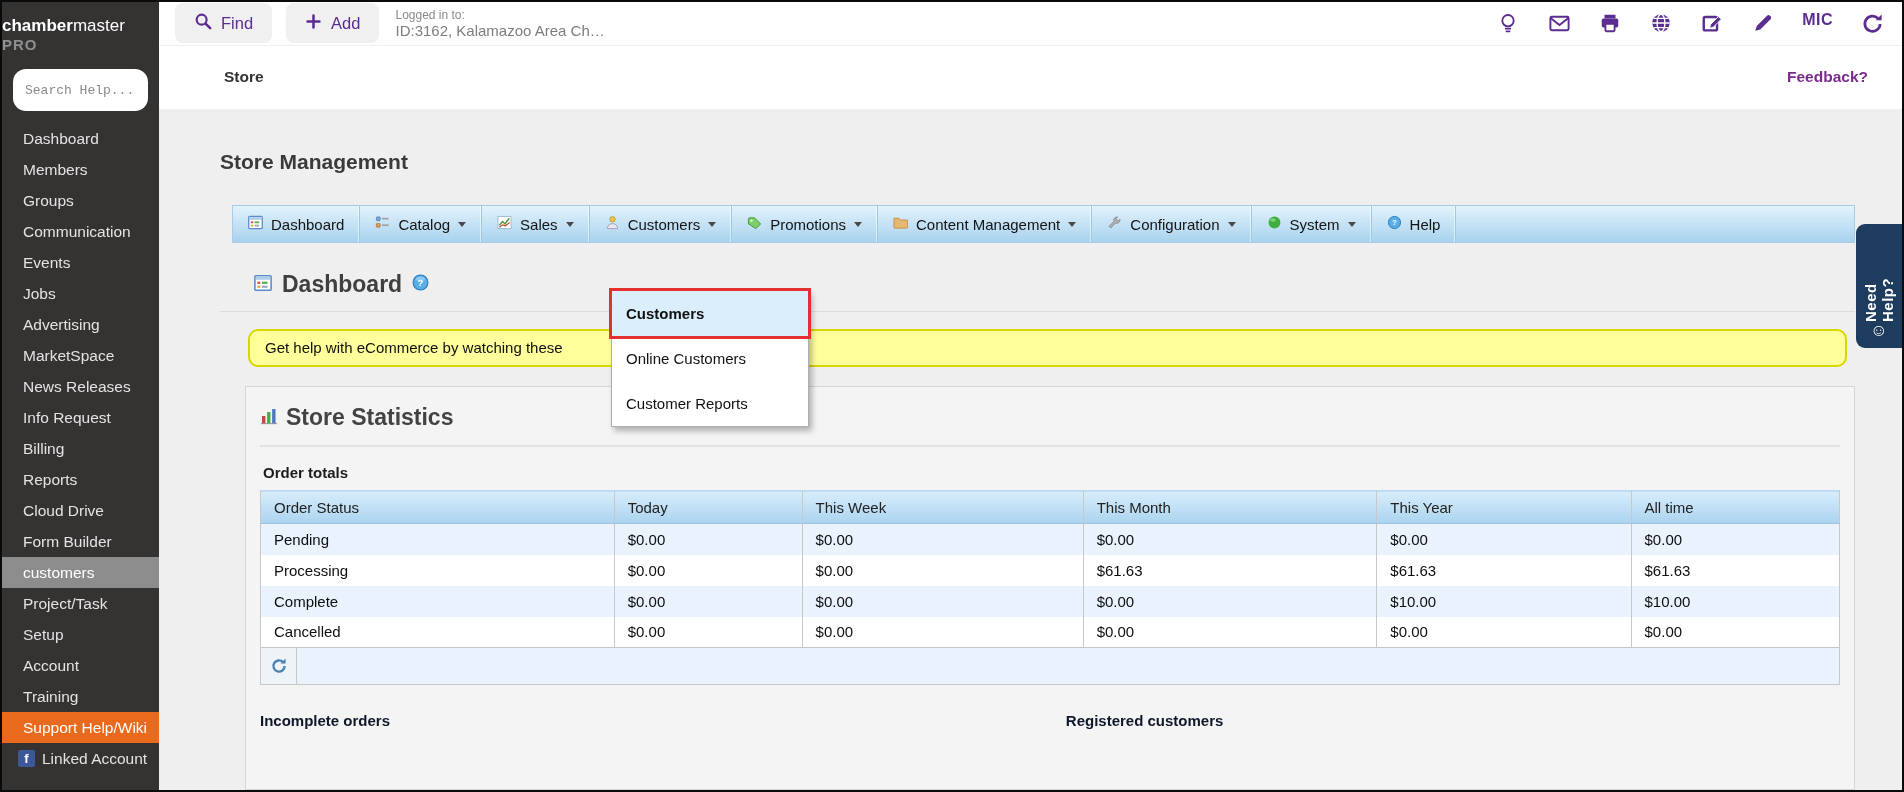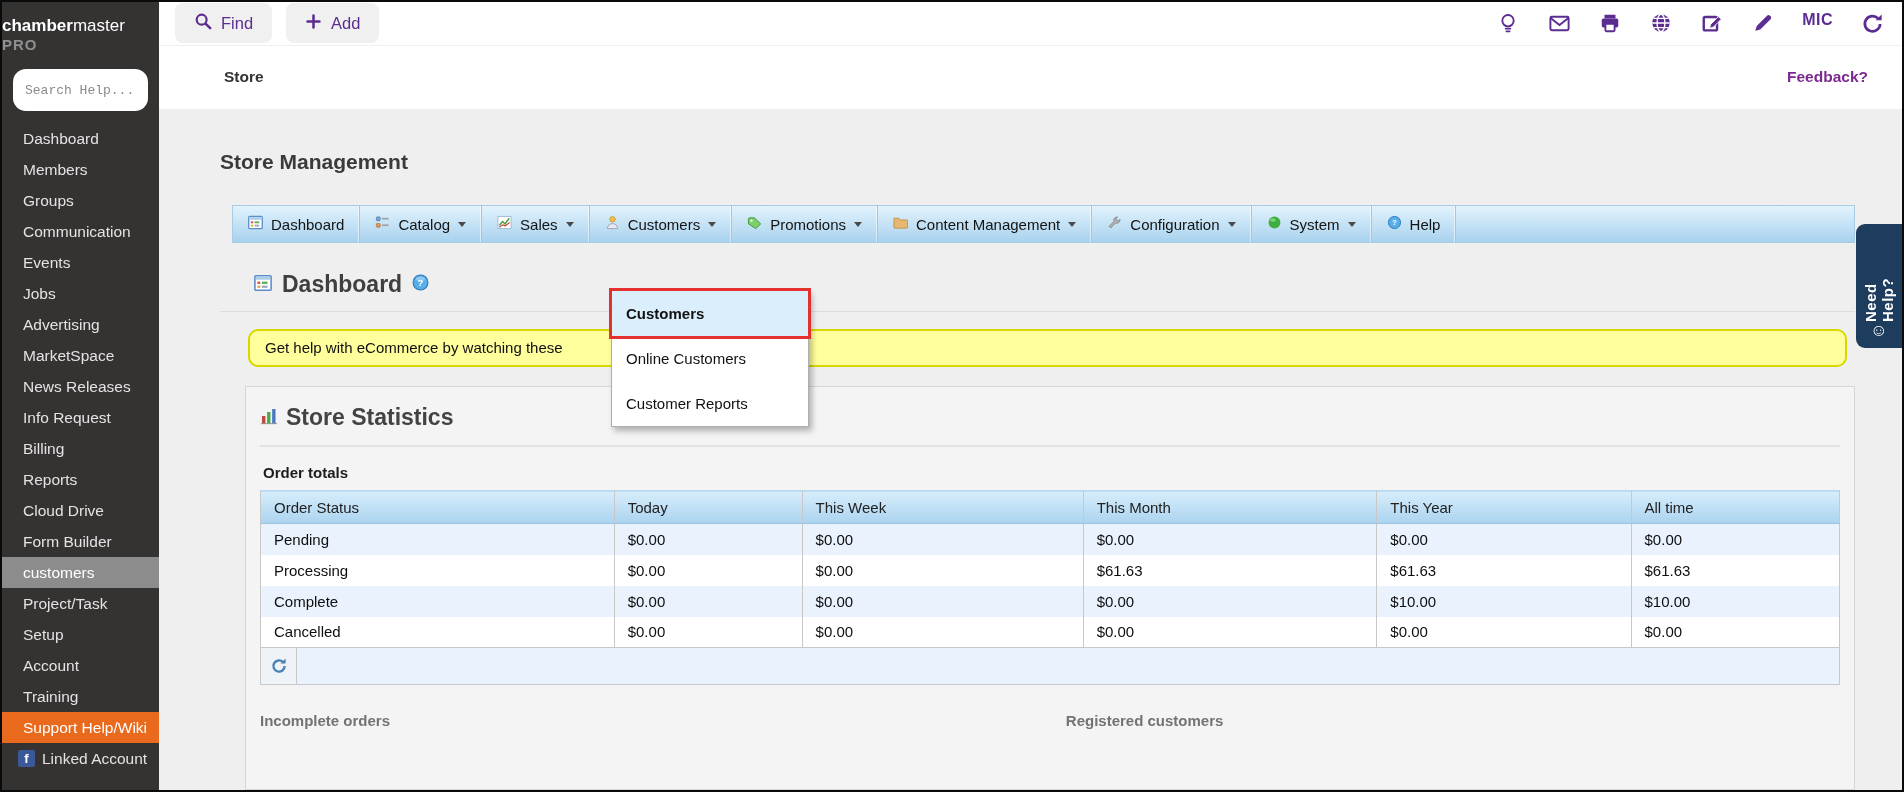--- a/index.html
+++ b/index.html
@@ -140,6 +140,10 @@
             </svg></span>
         <span>Add</span>
       </button>
+      <div class="loggedin">
+        <div class="li-cap">Logged in to:</div>
+        <div class="li-val">ID:3162, Kalamazoo Area Cha…</div>
+      </div>
       <div class="tb-icons">
         <span class="ic">
             <svg viewBox="0 0 24 24" width="22" height="22">

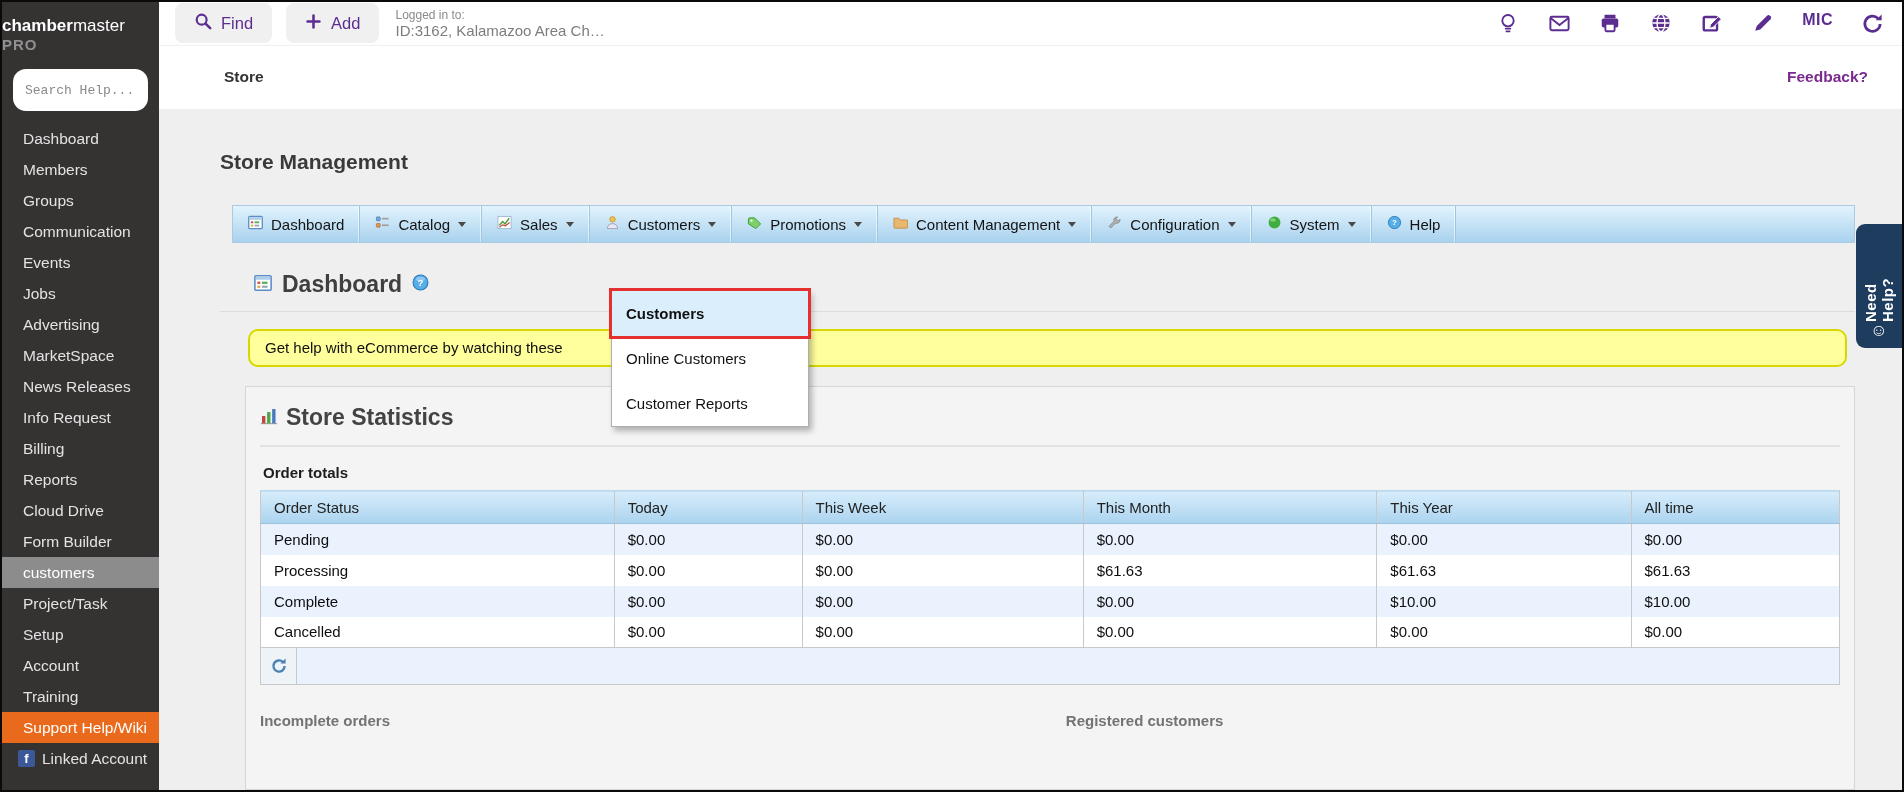--- a/index.html
+++ b/index.html
@@ -75,7 +75,7 @@
   .refresh-cell { width:36px; background:#eef3f8; border-right:1px solid #c8c8c8; display:flex; align-items:center; justify-content:center; cursor:pointer; }
 
   .bottom-labels { display:flex; margin-top:27px; }
-  .bottom-labels .bl { font-size:15px; font-weight:bold; color:#737373; }
+  .bottom-labels .bl { font-size:15px; font-weight:bold; color:#0f172a; }
   .bottom-labels .bl:first-child { flex:0 0 51%; }
 
   

